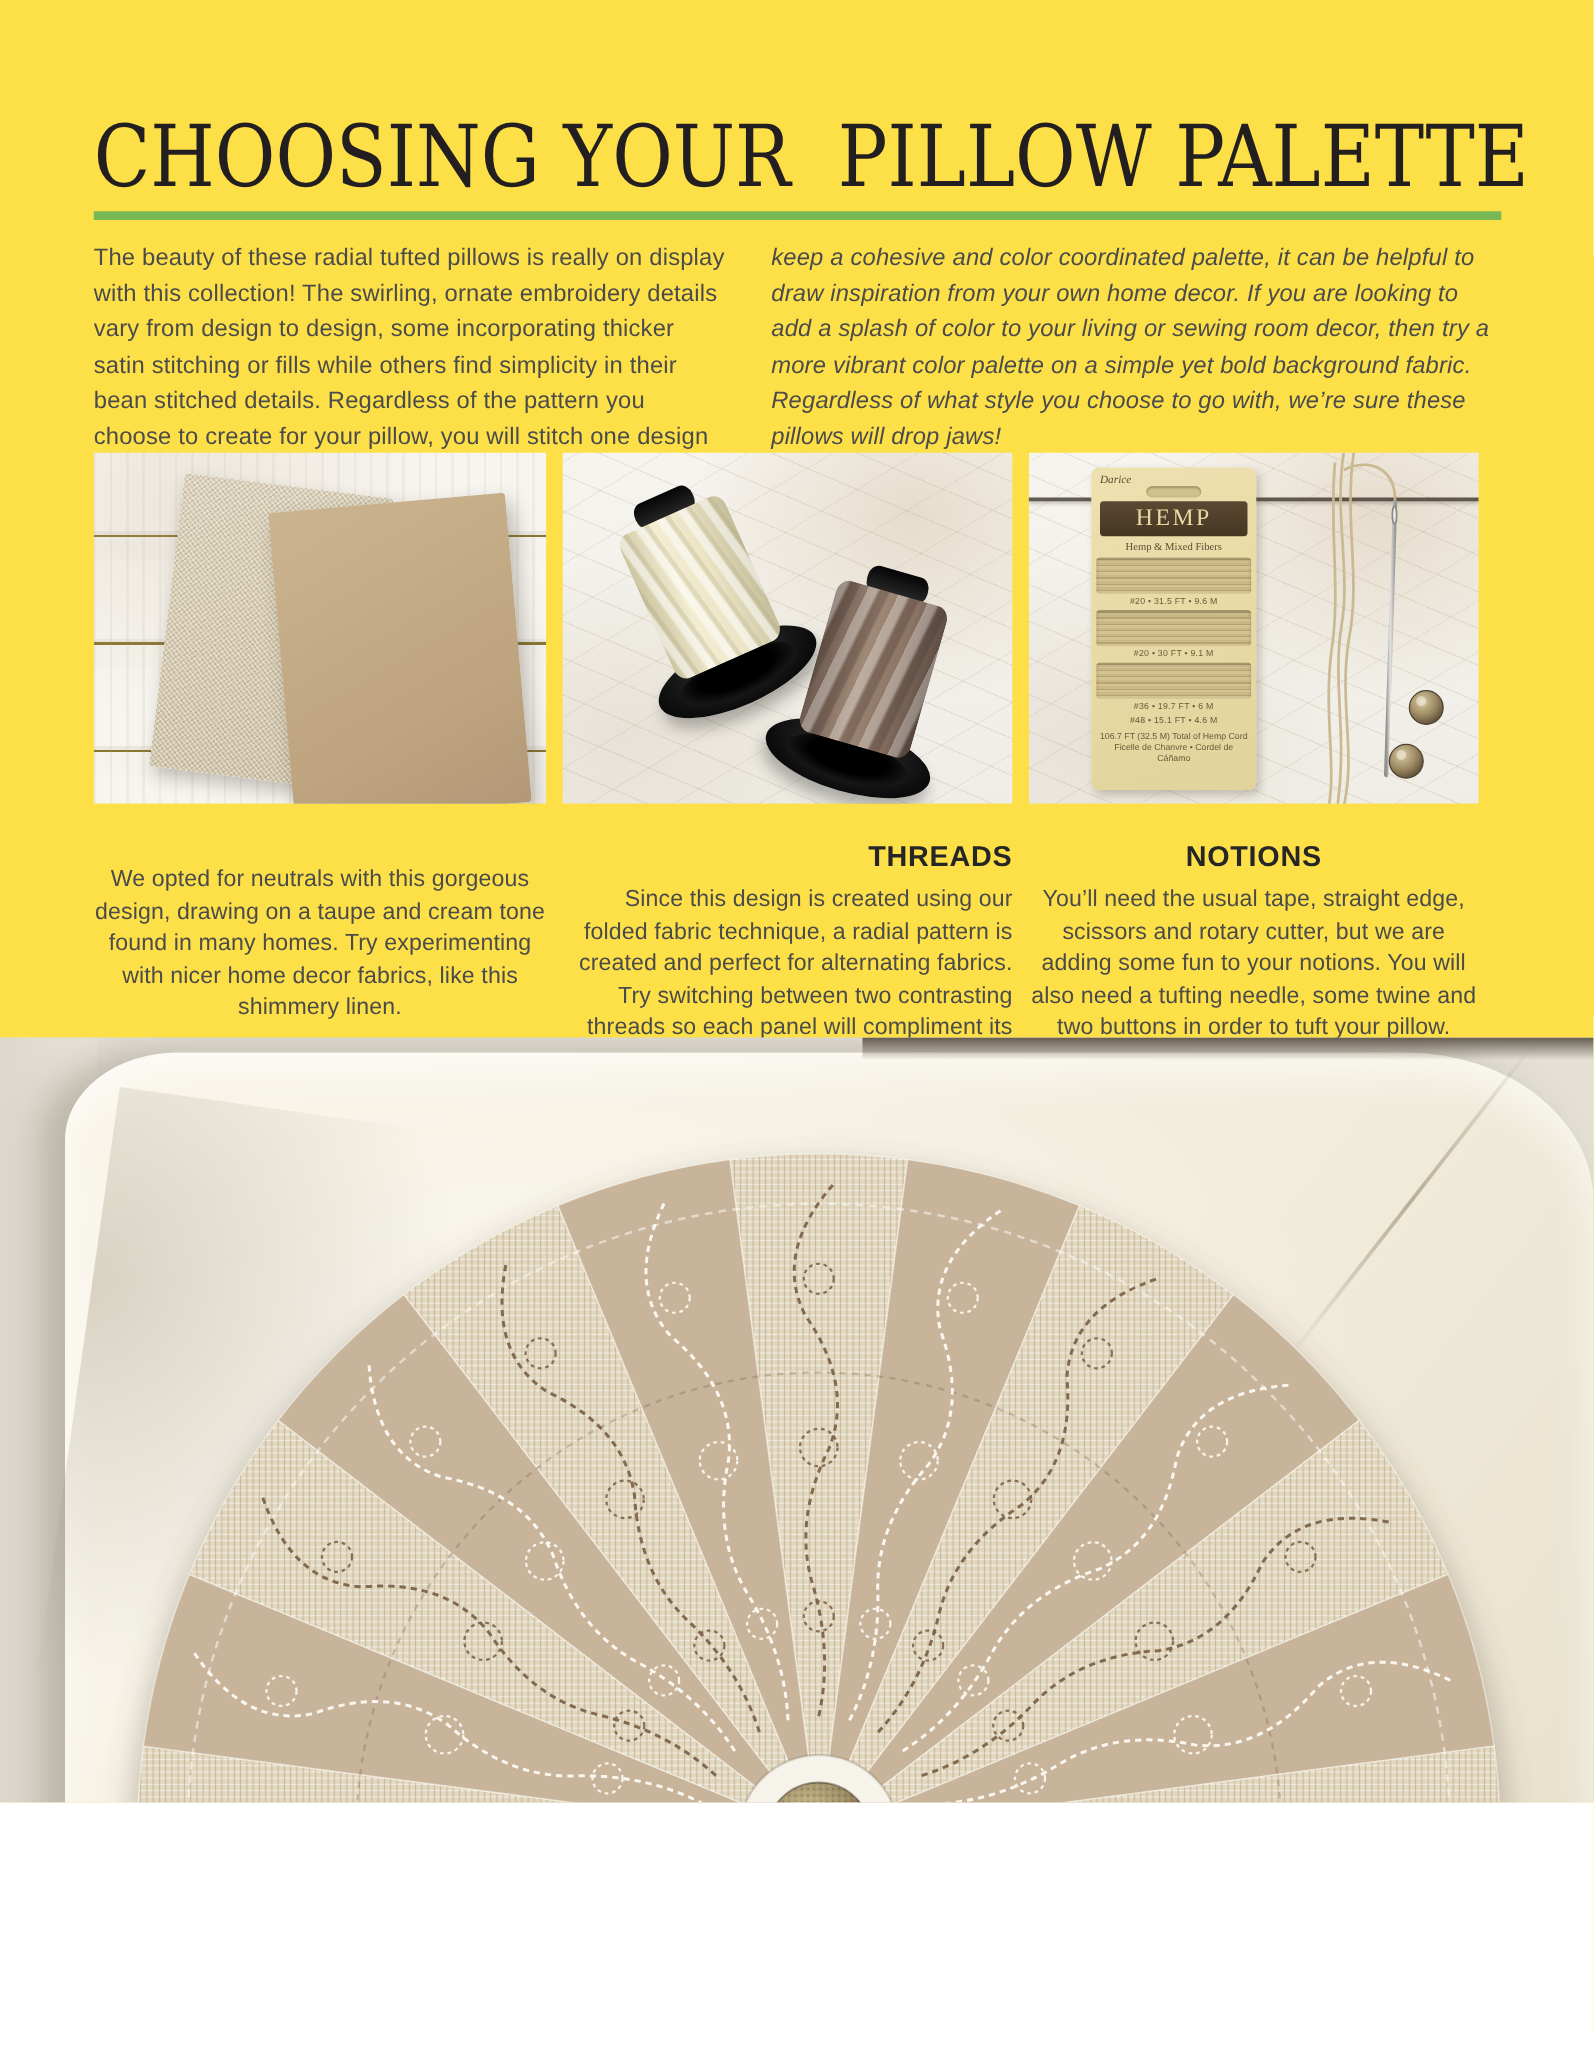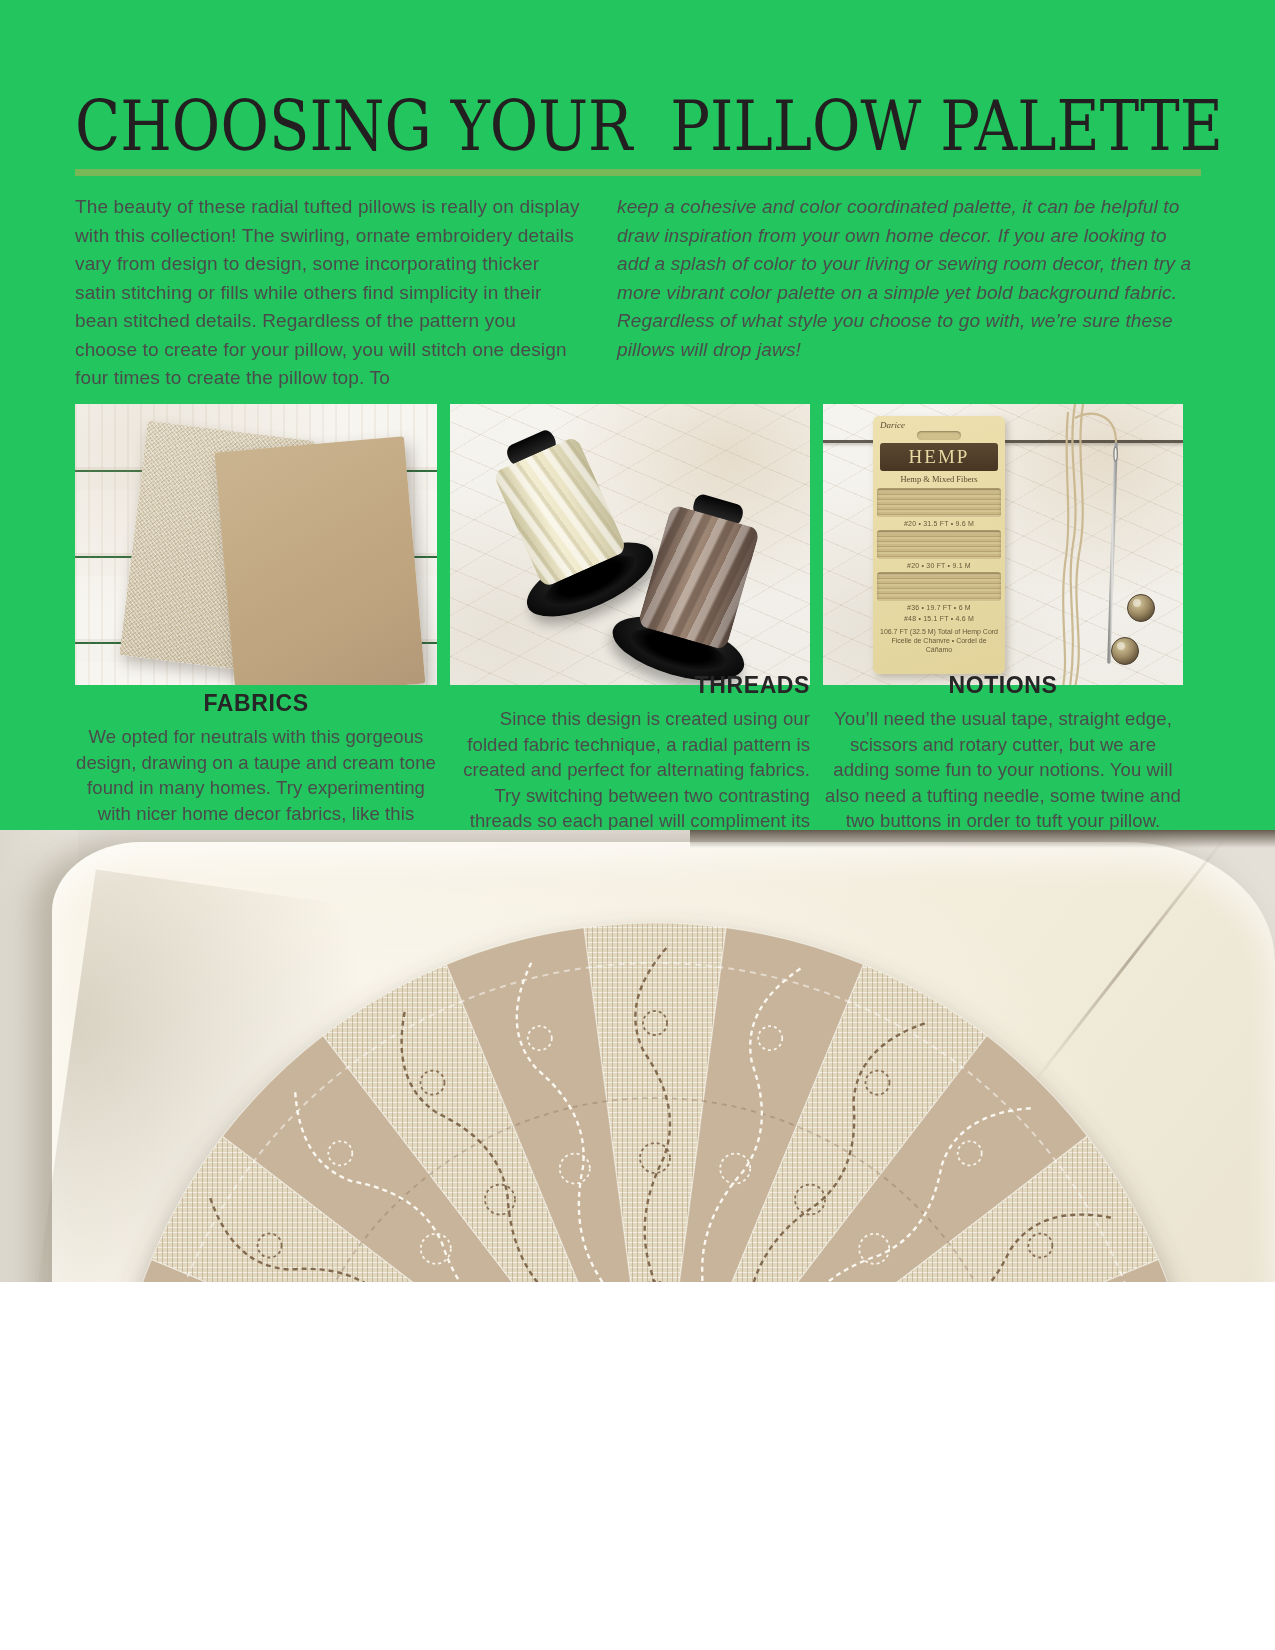--- a/index.html
+++ b/index.html
@@ -3,7 +3,7 @@
 <meta charset="utf-8">
 <style>
   html,body{margin:0;padding:0;background:#ffffff;}
-  .page{position:relative;width:1275px;height:1282px;background:#22c55e;overflow:hidden;
+  .page{position:relative;width:1275px;height:1442px;background:#fde047;overflow:hidden;
         font-family:"Liberation Sans",sans-serif;}
 
   

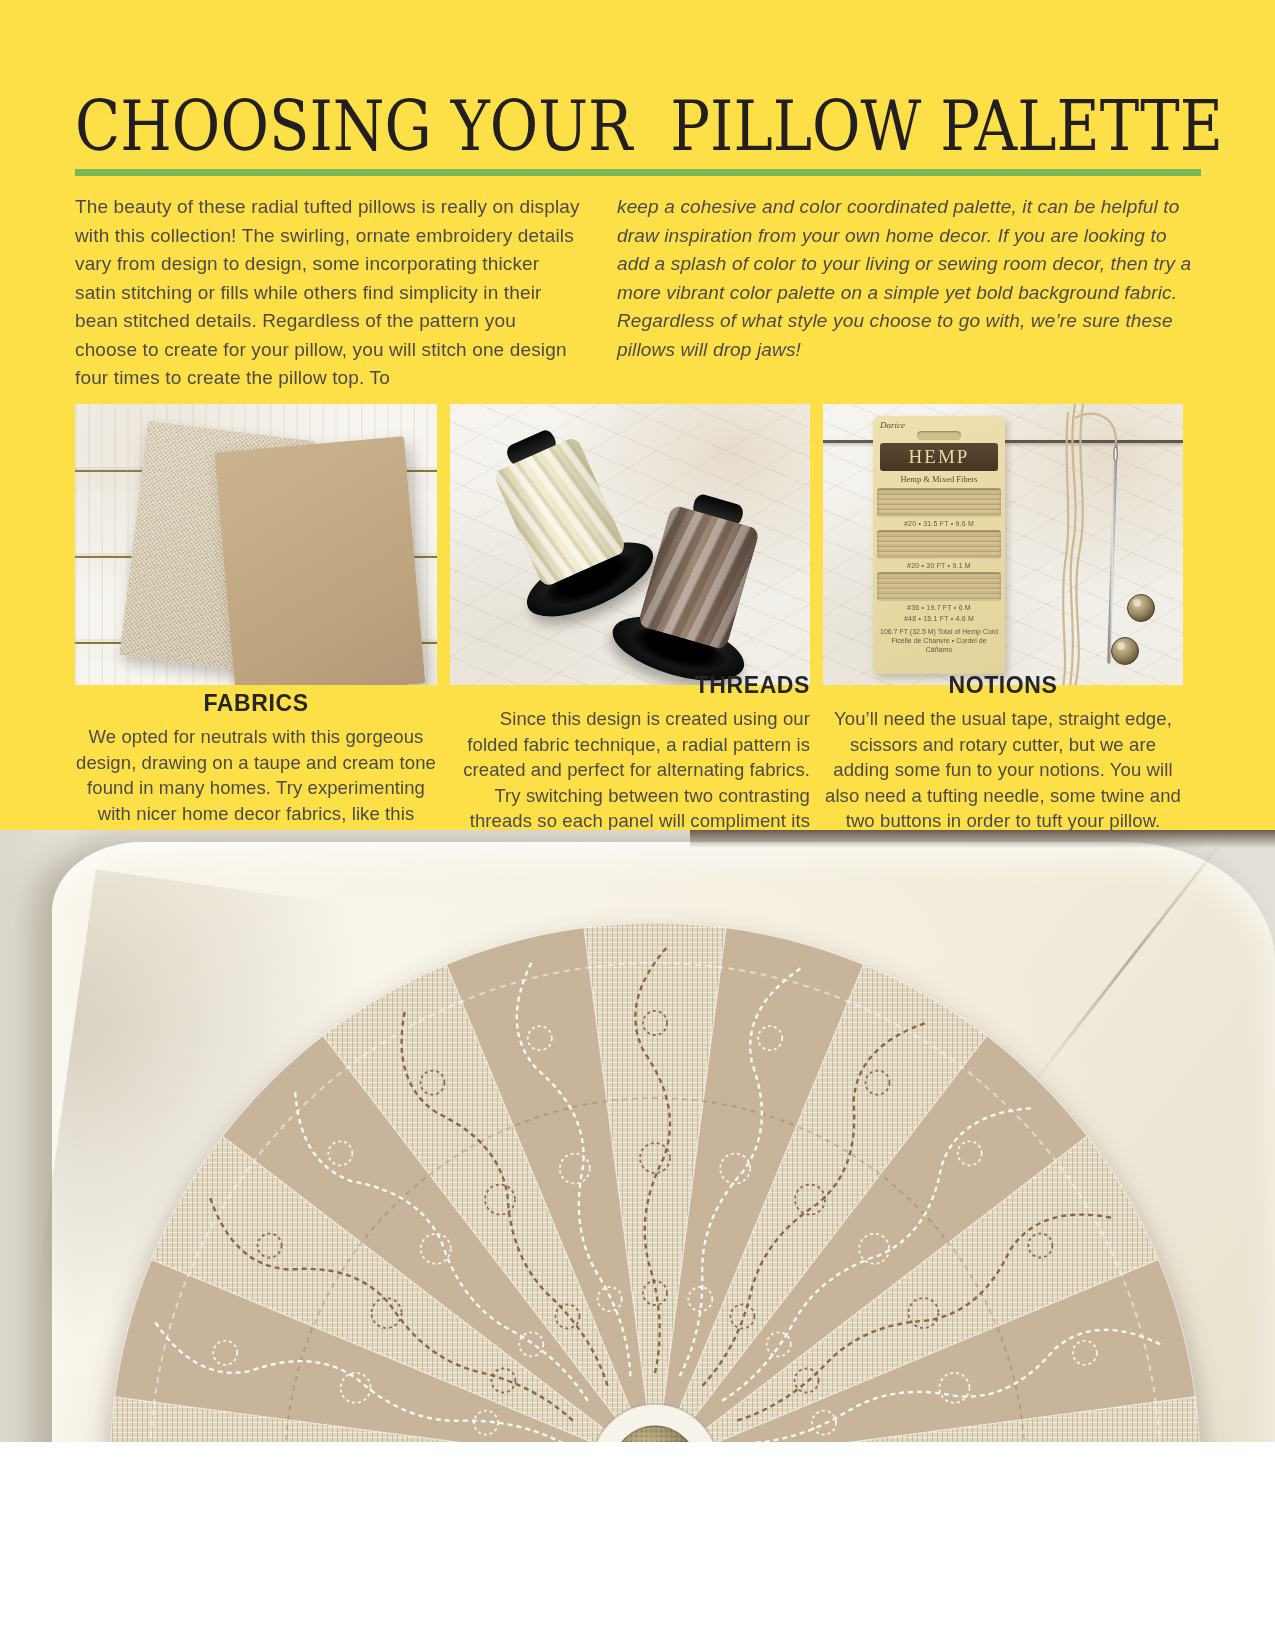--- a/index.html
+++ b/index.html
@@ -20,7 +20,7 @@
   .col-r{width:583px;font-style:italic;}
 
   
-  .photo{position:absolute;top:362px;height:281px;overflow:hidden;margin-top:42px;}
+  .photo{position:absolute;top:362px;height:281px;overflow:hidden;}
   #photo-fabrics{left:75px;width:362px;}
   #photo-threads{left:450px;width:360px;}
   #photo-notions{left:823px;width:360px;}

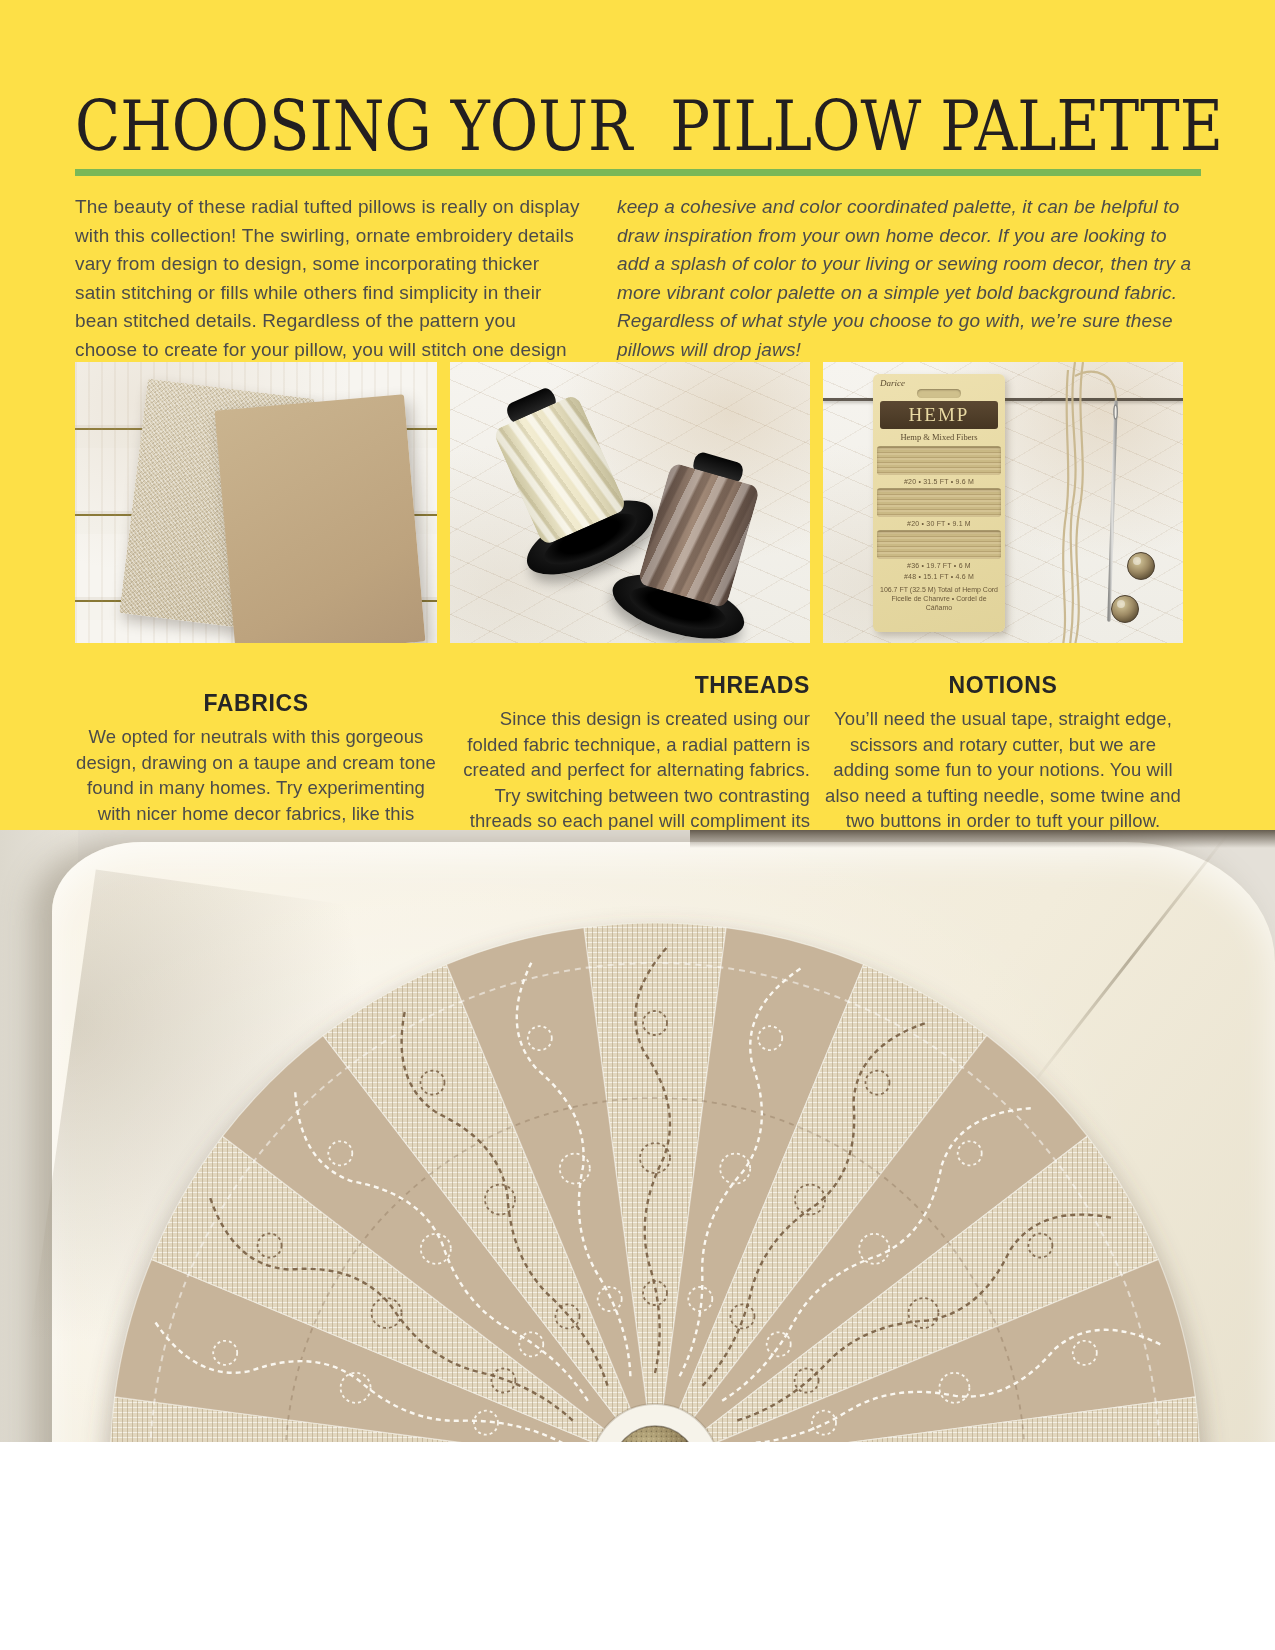--- a/index.html
+++ b/index.html
@@ -206,7 +206,6 @@
   </div>
 
   <div class="caption" id="cap-fabrics">
-    <h3>FABRICS</h3>
     <p>We opted for neutrals with this gorgeous design, drawing on a taupe and cream tone found in many homes. Try experimenting with nicer home decor fabrics, like this shimmery linen.</p>
   </div>
   <div class="caption" id="cap-threads">

